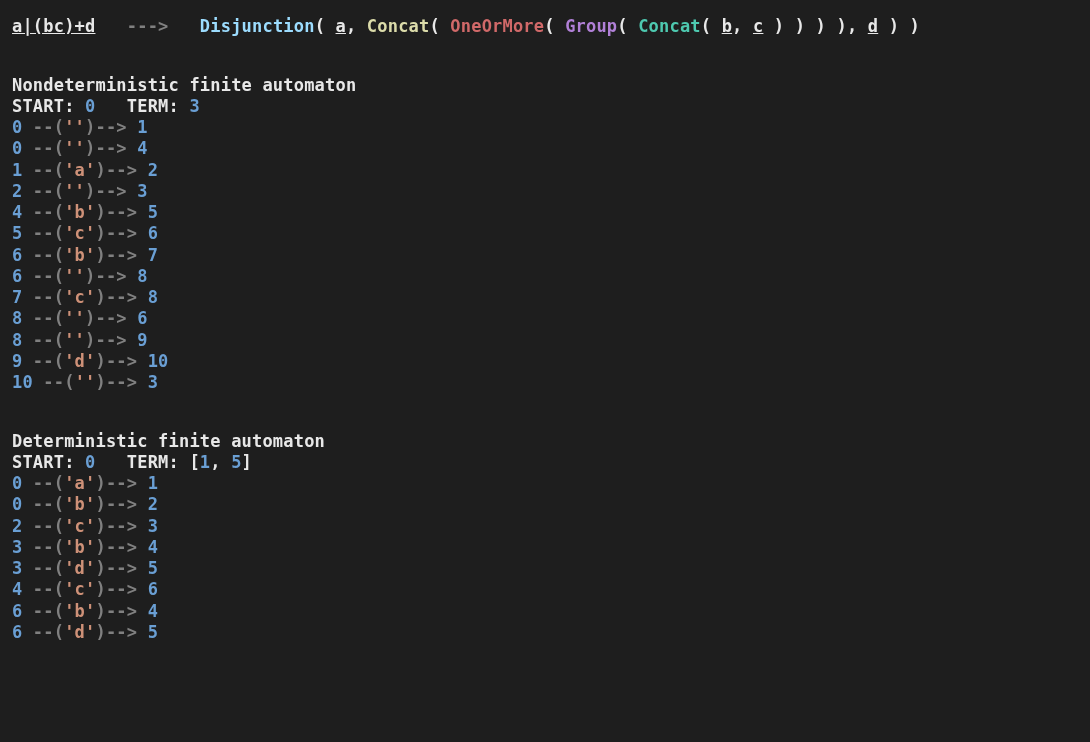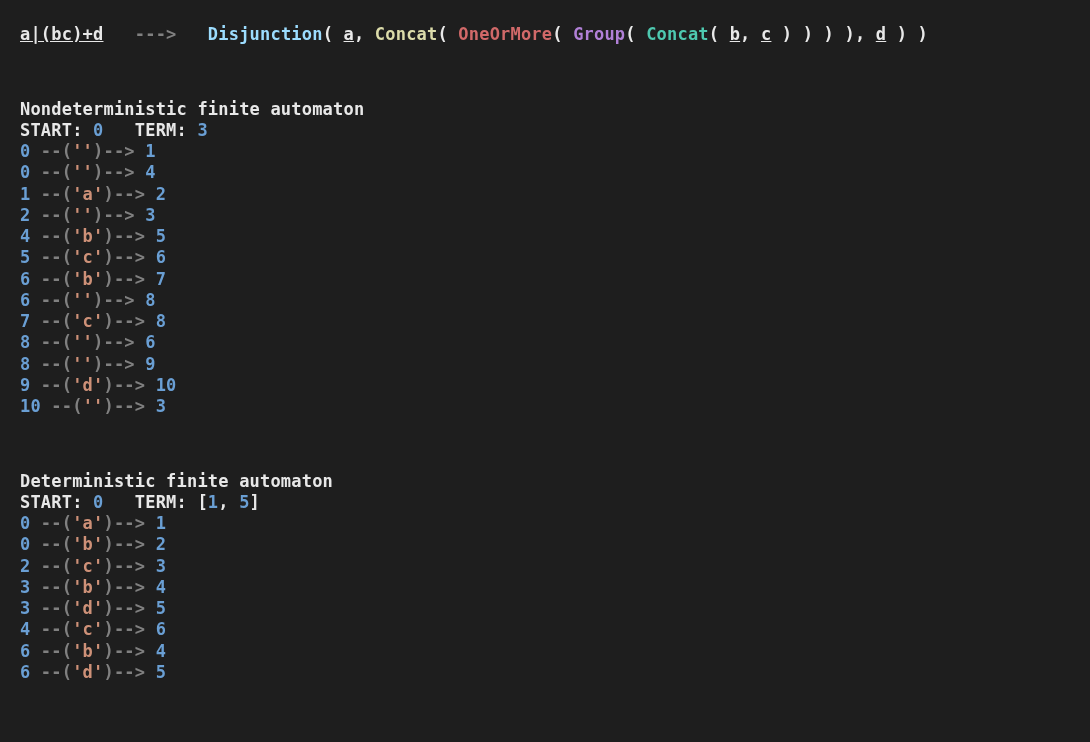--- a/index.html
+++ b/index.html
@@ -23,7 +23,7 @@
     .num { color: #6a9fd4; }
     .lit { color: #9cdcfe; }
     .ul { text-decoration: underline; }
-    pre { margin: 16px; white-space: pre; }
+    pre { margin: 8px; white-space: pre; }
     .row { white-space: pre; }
   </style>
 </head>

